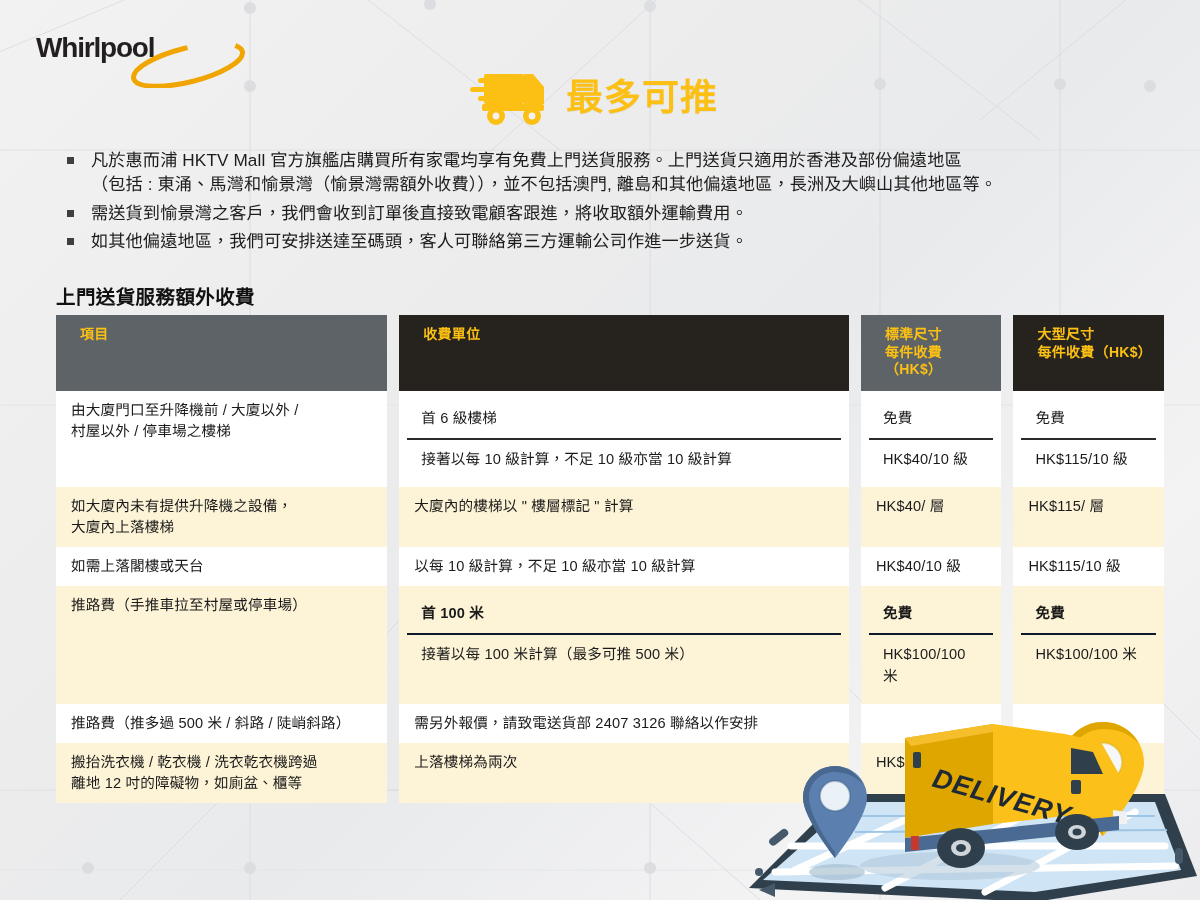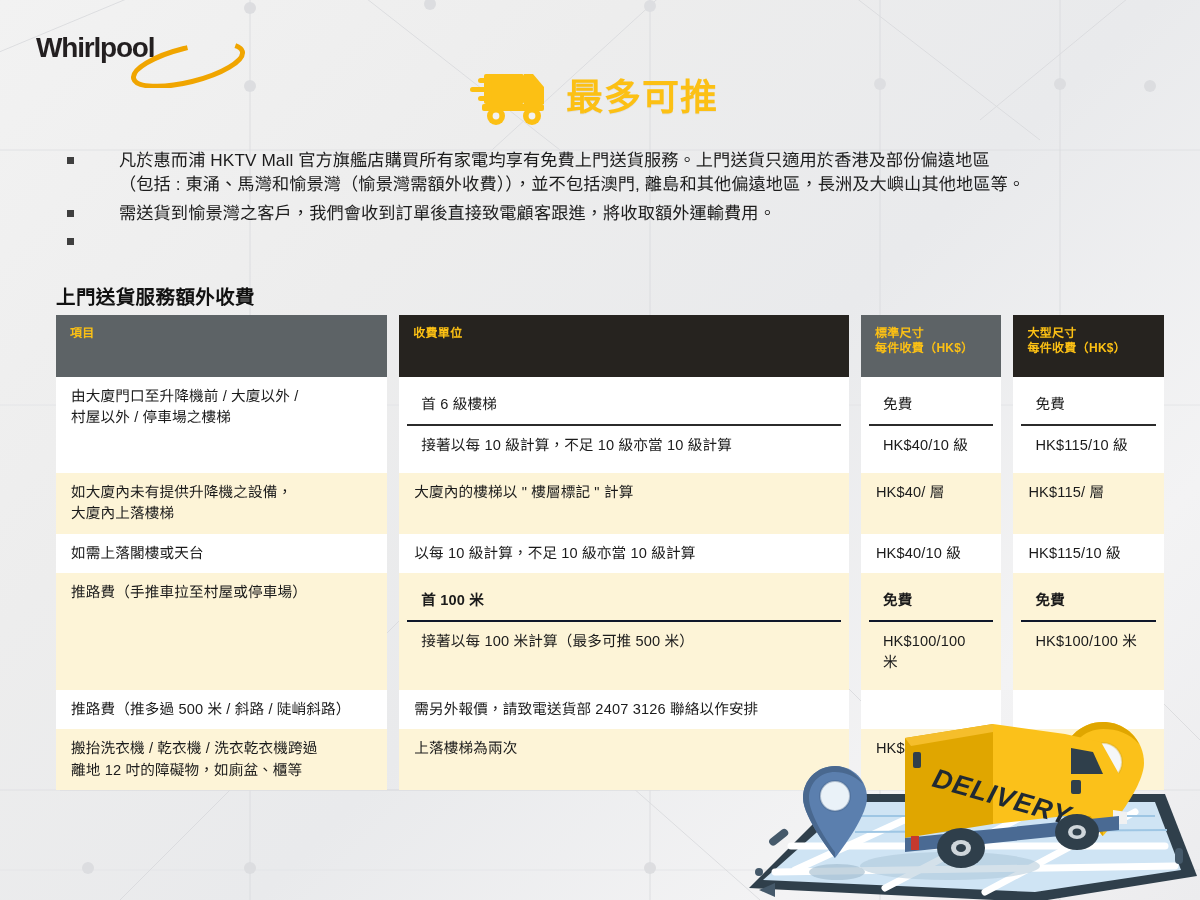--- a/index.html
+++ b/index.html
@@ -68,7 +68,6 @@
     display: flex;
     align-items: flex-start;
     margin-bottom: 4px;
-    gap: 28px;
   }
   .bullet-mark {
     flex: 0 0 auto;

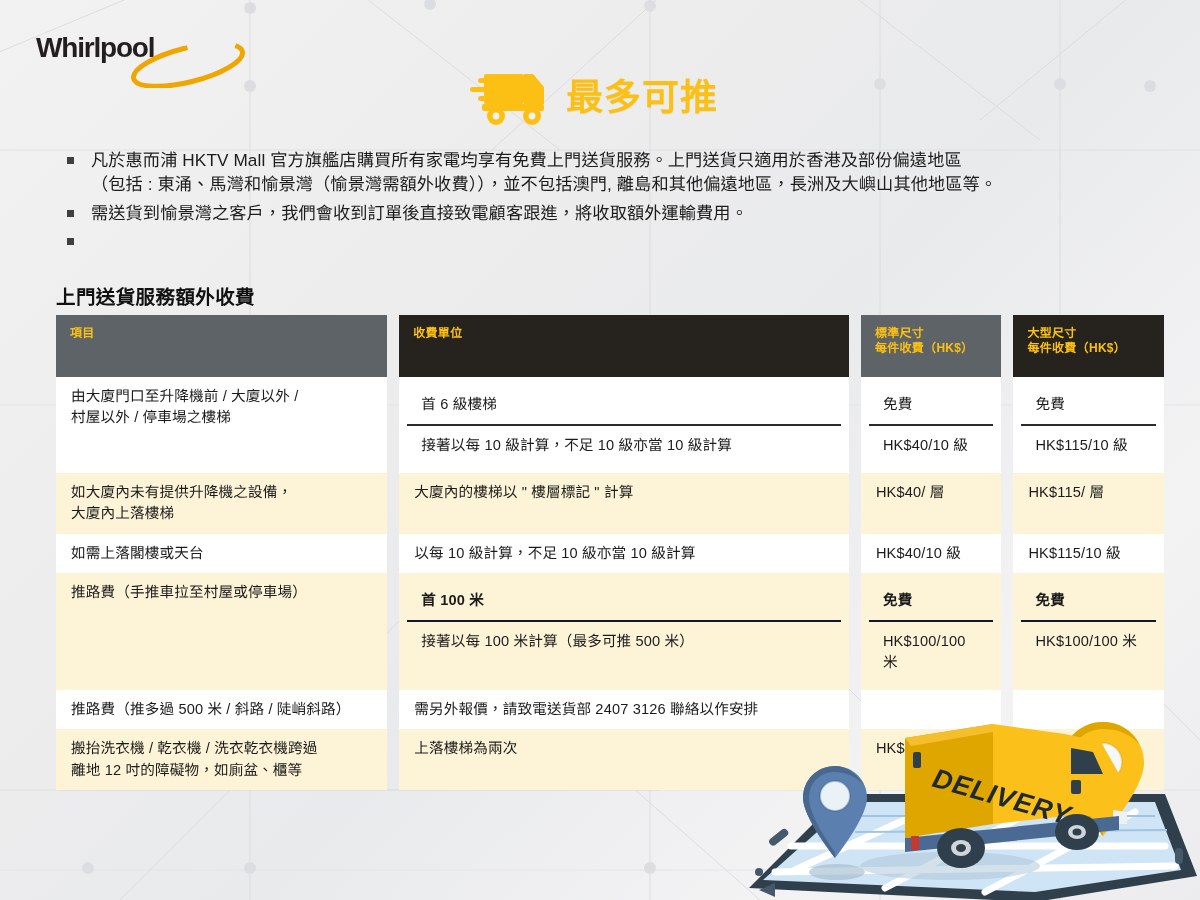--- a/index.html
+++ b/index.html
@@ -229,6 +229,9 @@
     </div>
     <div class="bullet-row">
       <span class="bullet-mark"></span>
+      <span class="bullet-text">
+        <span>如其他偏遠地區，我們可安排送達至碼頭，客人可聯絡第三方運輸公司作進一步送貨。</span>
+      </span>
     </div>
   </div>
 

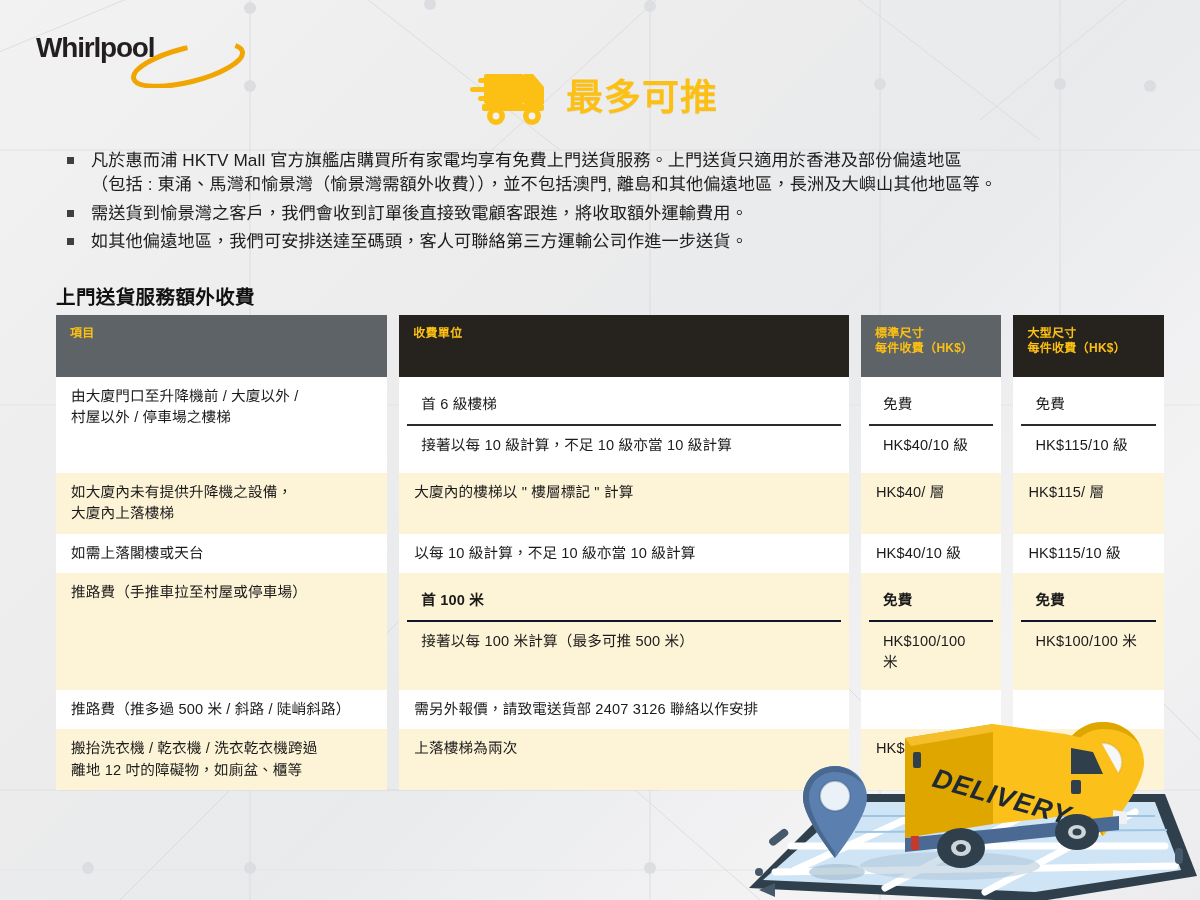--- a/index.html
+++ b/index.html
@@ -111,11 +111,11 @@
 
   table.fee thead th {
     color: #fcc014;
-    font-size: 12px;
+    font-size: 14px;
     font-weight: bold;
     text-align: left;
     vertical-align: top;
-    padding: 11px 14px 12px 14px;
+    padding: 11px 14px 12px 24px;
     height: 62px;
     line-height: 1.25;
     letter-spacing: 0.3px;

